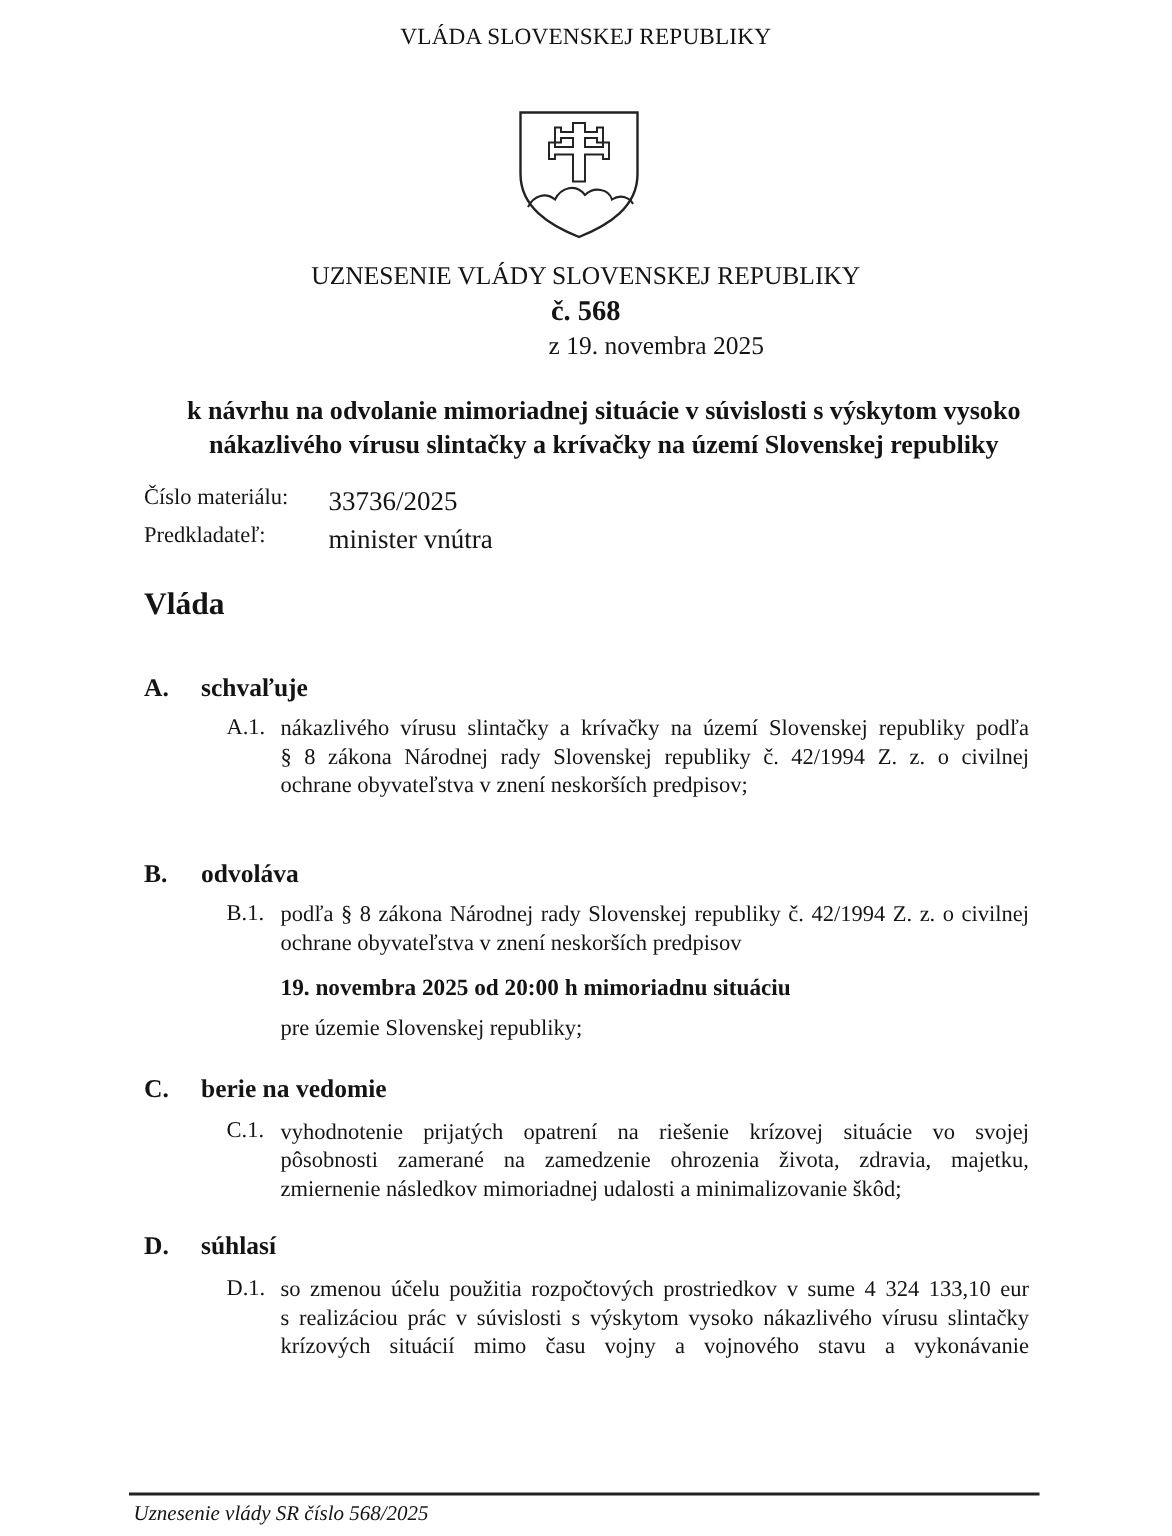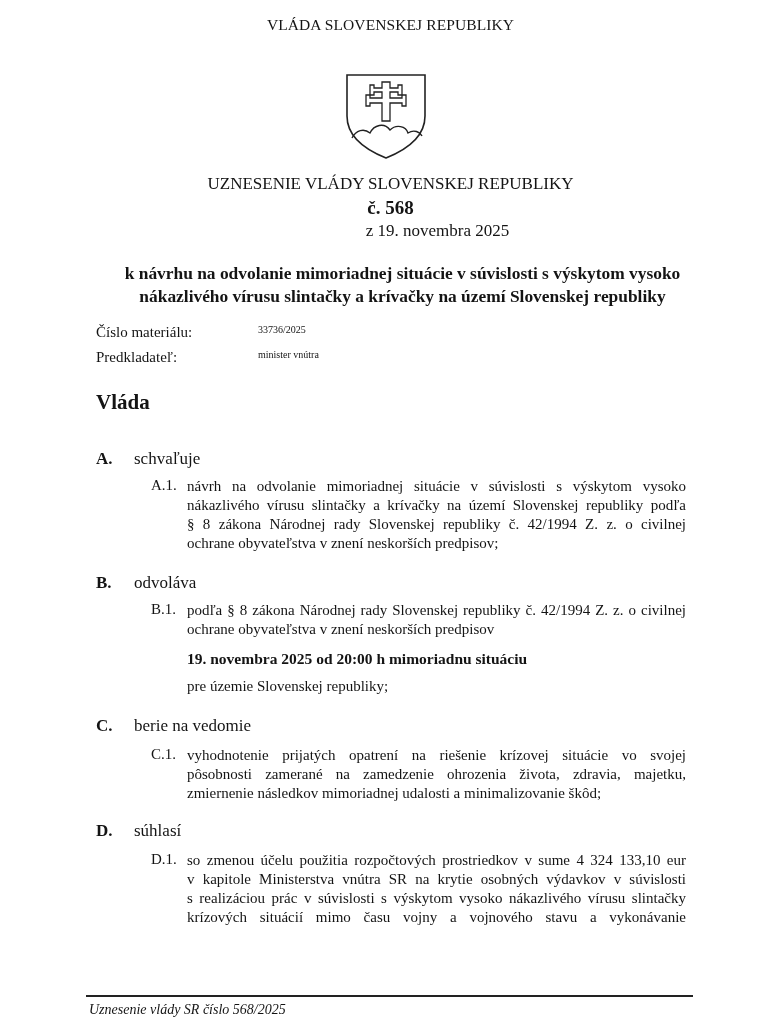--- a/index.html
+++ b/index.html
@@ -16,7 +16,7 @@
   .res-date { top: 221px; font-size: 17px; padding-left: 47px; }
   .subject { top: 262px; font-size: 17.4px; font-weight: bold; line-height: 23px; padding-left: 12px; }
   .meta-label { left: 96px; font-size: 15px; }
-  .meta-value { left: 219px; font-size: 10px; margin-left: 39px; }
+  .meta-value { left: 219px; font-size: 18px; }
   .vlada { left: 96px; top: 390px; font-size: 21px; font-weight: bold; text-align: right; }
   .sec-letter { left: 96px; font-size: 17px; font-weight: bold; }
   .sec-title { left: 134px; font-size: 17px; font-weight: normal; }

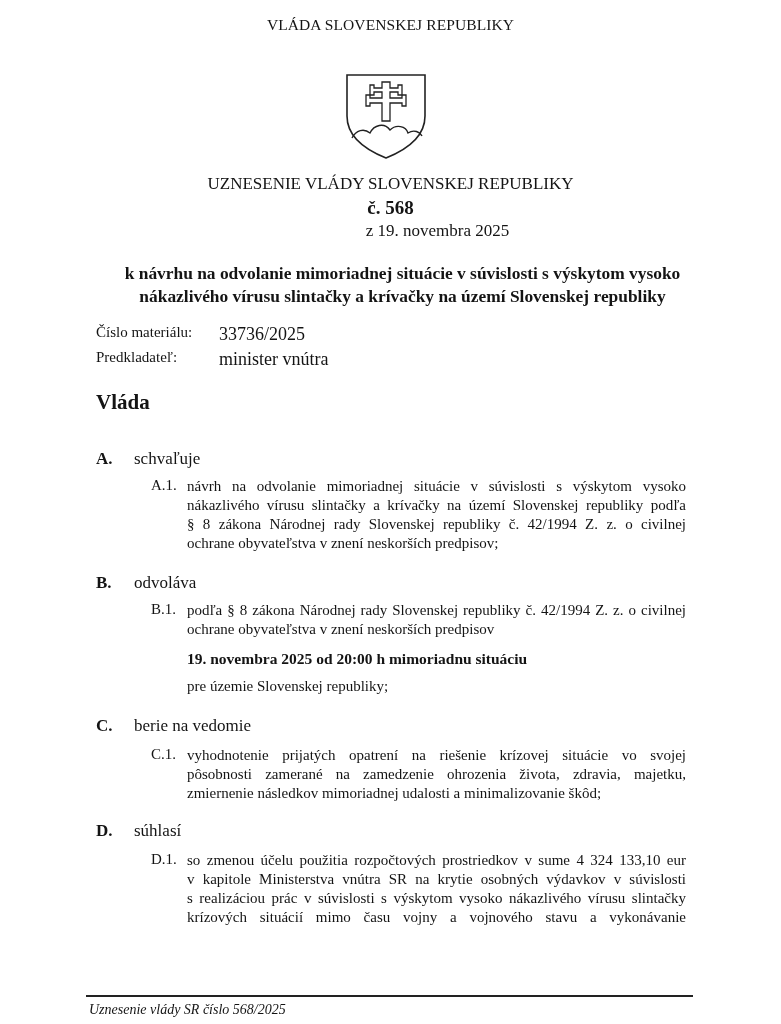--- a/index.html
+++ b/index.html
@@ -19,7 +19,7 @@
   .meta-value { left: 219px; font-size: 18px; }
   .vlada { left: 96px; top: 390px; font-size: 21px; font-weight: bold; text-align: right; }
   .sec-letter { left: 96px; font-size: 17px; font-weight: bold; }
-  .sec-title { left: 134px; font-size: 17px; font-weight: normal; }
+  .sec-title { left: 134px; font-size: 17px; font-weight: bold; }
   .item-num { left: 151px; font-size: 15px; }
   .item-text {
     left: 187px; width: 499px; font-size: 15px; line-height: 19px;

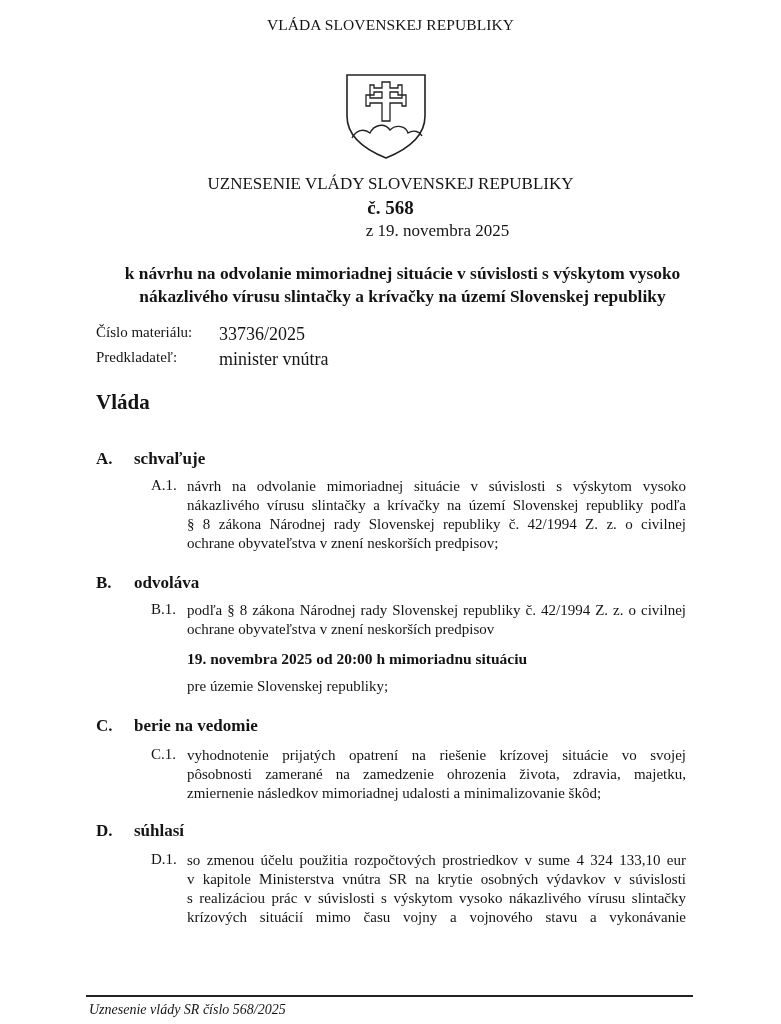--- a/index.html
+++ b/index.html
@@ -64,7 +64,6 @@
 <div class="abs sec-title" style="top:449px">schvaľuje</div>
 <div class="abs item-num" style="top:477px">A.1.</div>
 <div class="abs item-text" style="top:477px">
-  <span class="ln">návrh na odvolanie mimoriadnej situácie v súvislosti s výskytom vysoko</span>
   <span class="ln">nákazlivého vírusu slintačky a krívačky na území Slovenskej republiky podľa</span>
   <span class="ln">§ 8 zákona Národnej rady Slovenskej republiky č. 42/1994 Z. z. o civilnej</span>
   <span class="ln last">ochrane obyvateľstva v znení neskorších predpisov;</span>

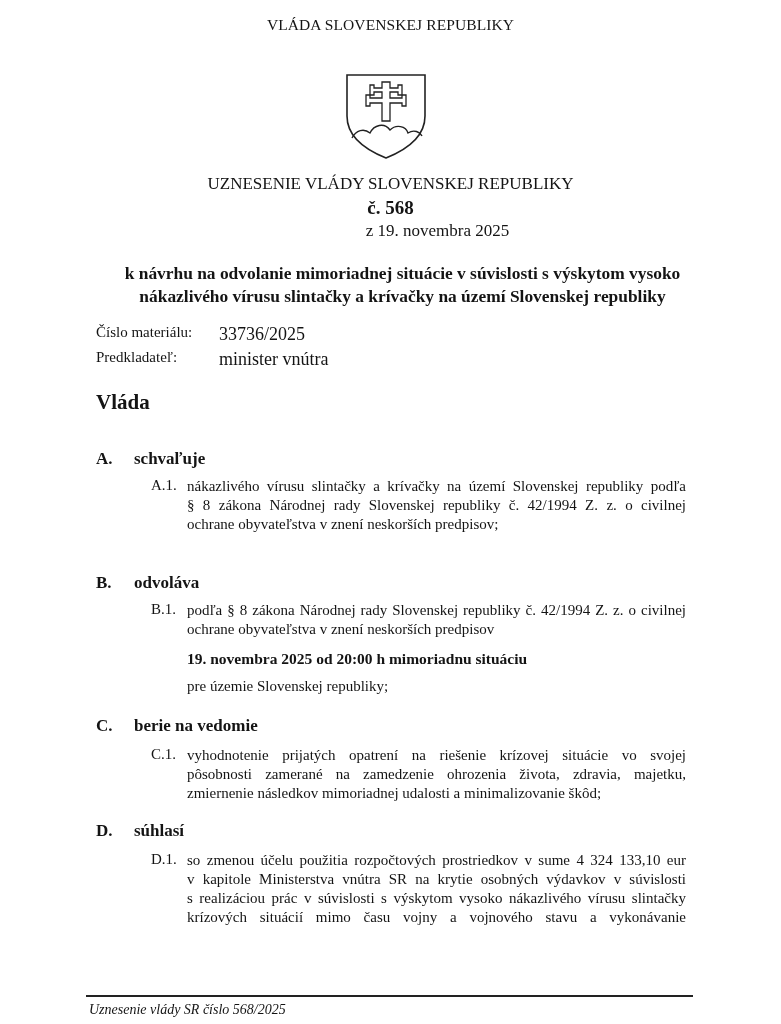--- a/index.html
+++ b/index.html
@@ -93,7 +93,6 @@
 <div class="abs item-num" style="top:851px">D.1.</div>
 <div class="abs item-text" style="top:851px">
   <span class="ln">so zmenou účelu použitia rozpočtových prostriedkov v sume 4 324 133,10 eur</span>
-  <span class="ln">v kapitole Ministerstva vnútra SR na krytie osobných výdavkov v súvislosti</span>
   <span class="ln">s realizáciou prác v súvislosti s výskytom vysoko nákazlivého vírusu slintačky</span>
   <span class="ln">krízových situácií mimo času vojny a vojnového stavu a vykonávanie</span>
 </div>

